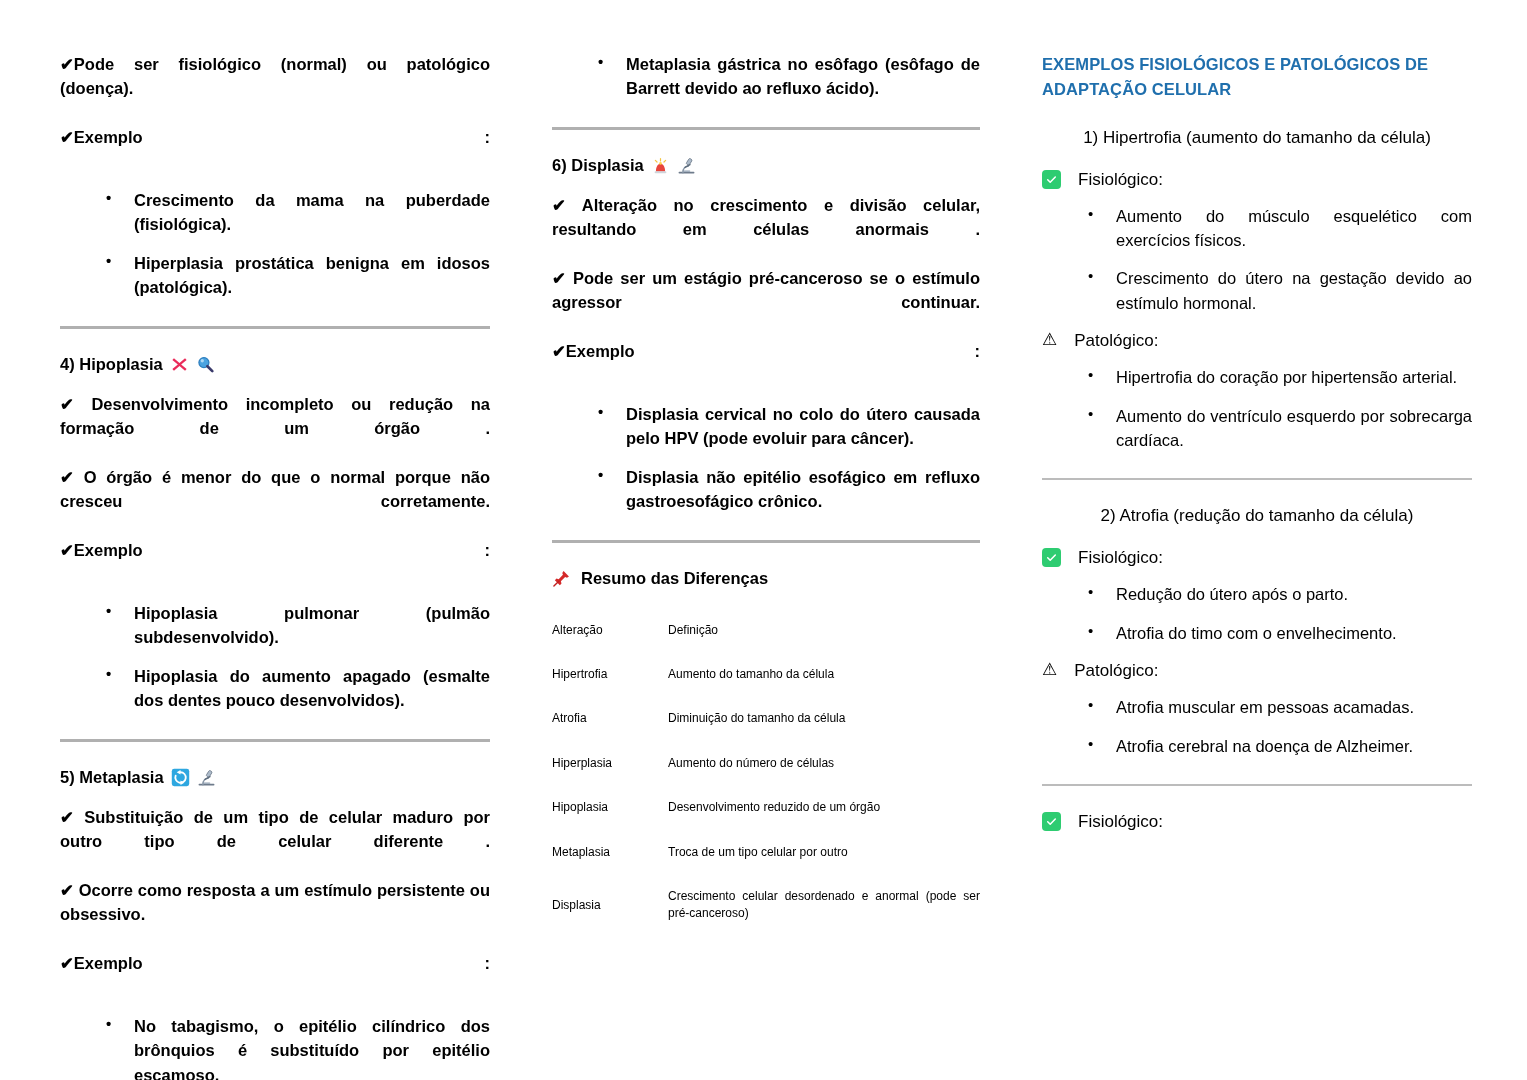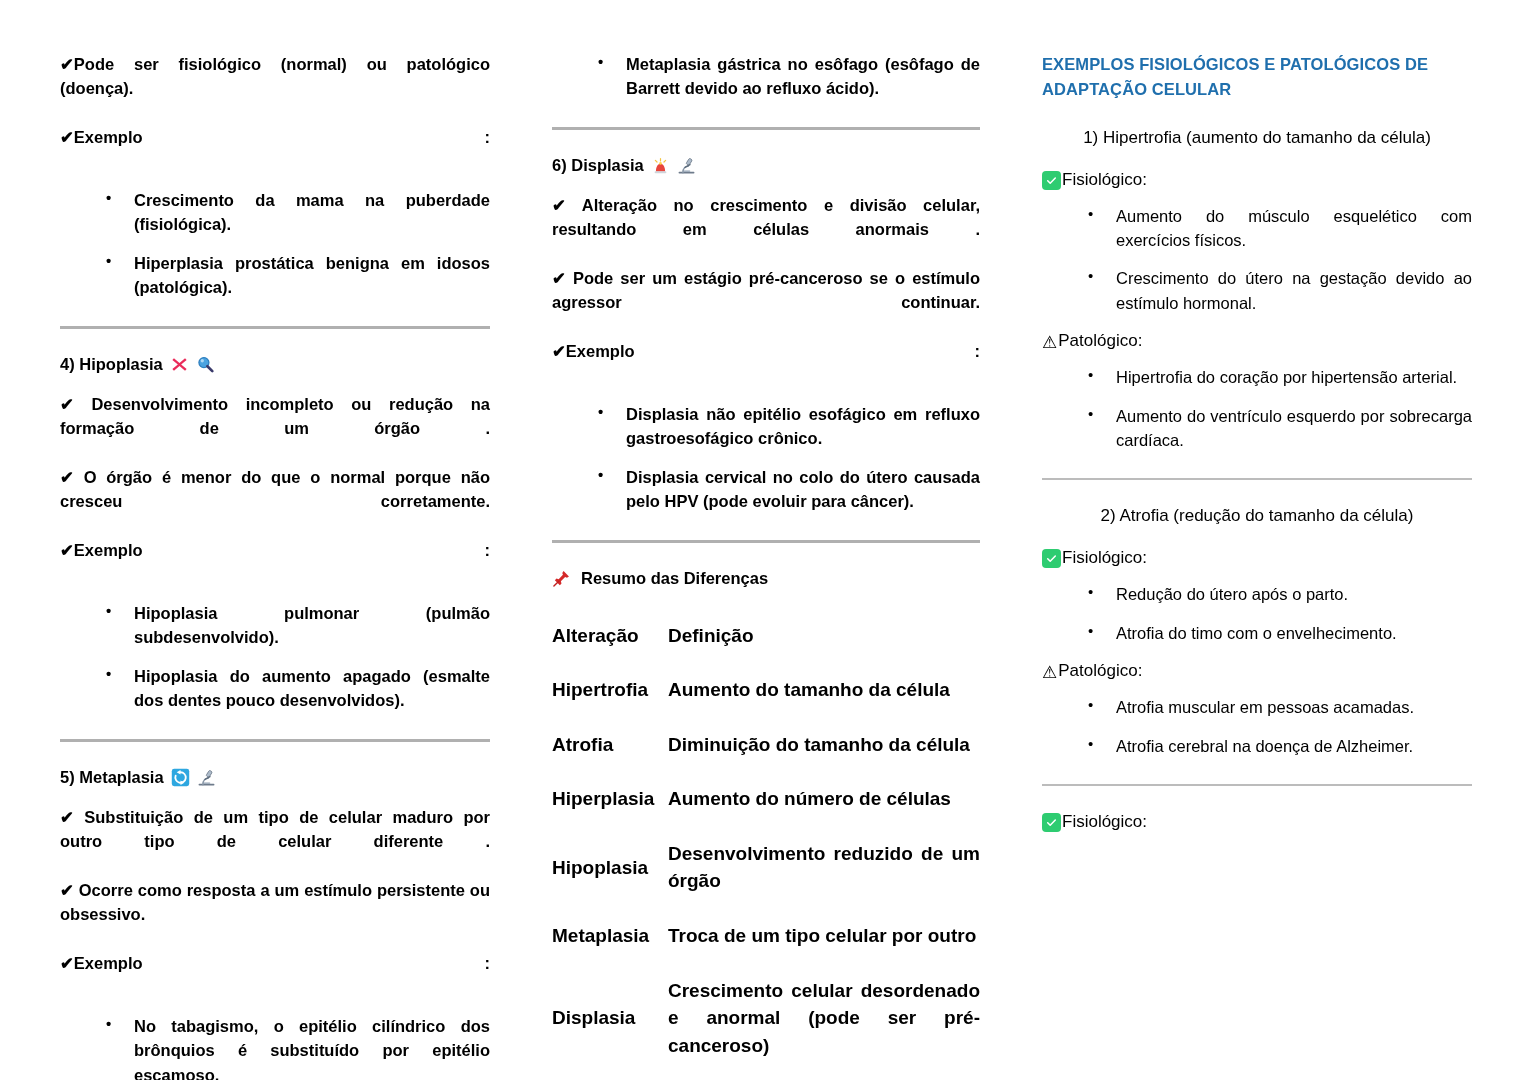--- a/index.html
+++ b/index.html
@@ -159,8 +159,8 @@
     font-size: 17px;
     font-weight: normal;
     display: flex;
-    align-items: flex-end;
-    gap: 1px;
+    align-items: flex-start;
+    gap: 17px;
     margin: 0 0 6px 0;
   }
 

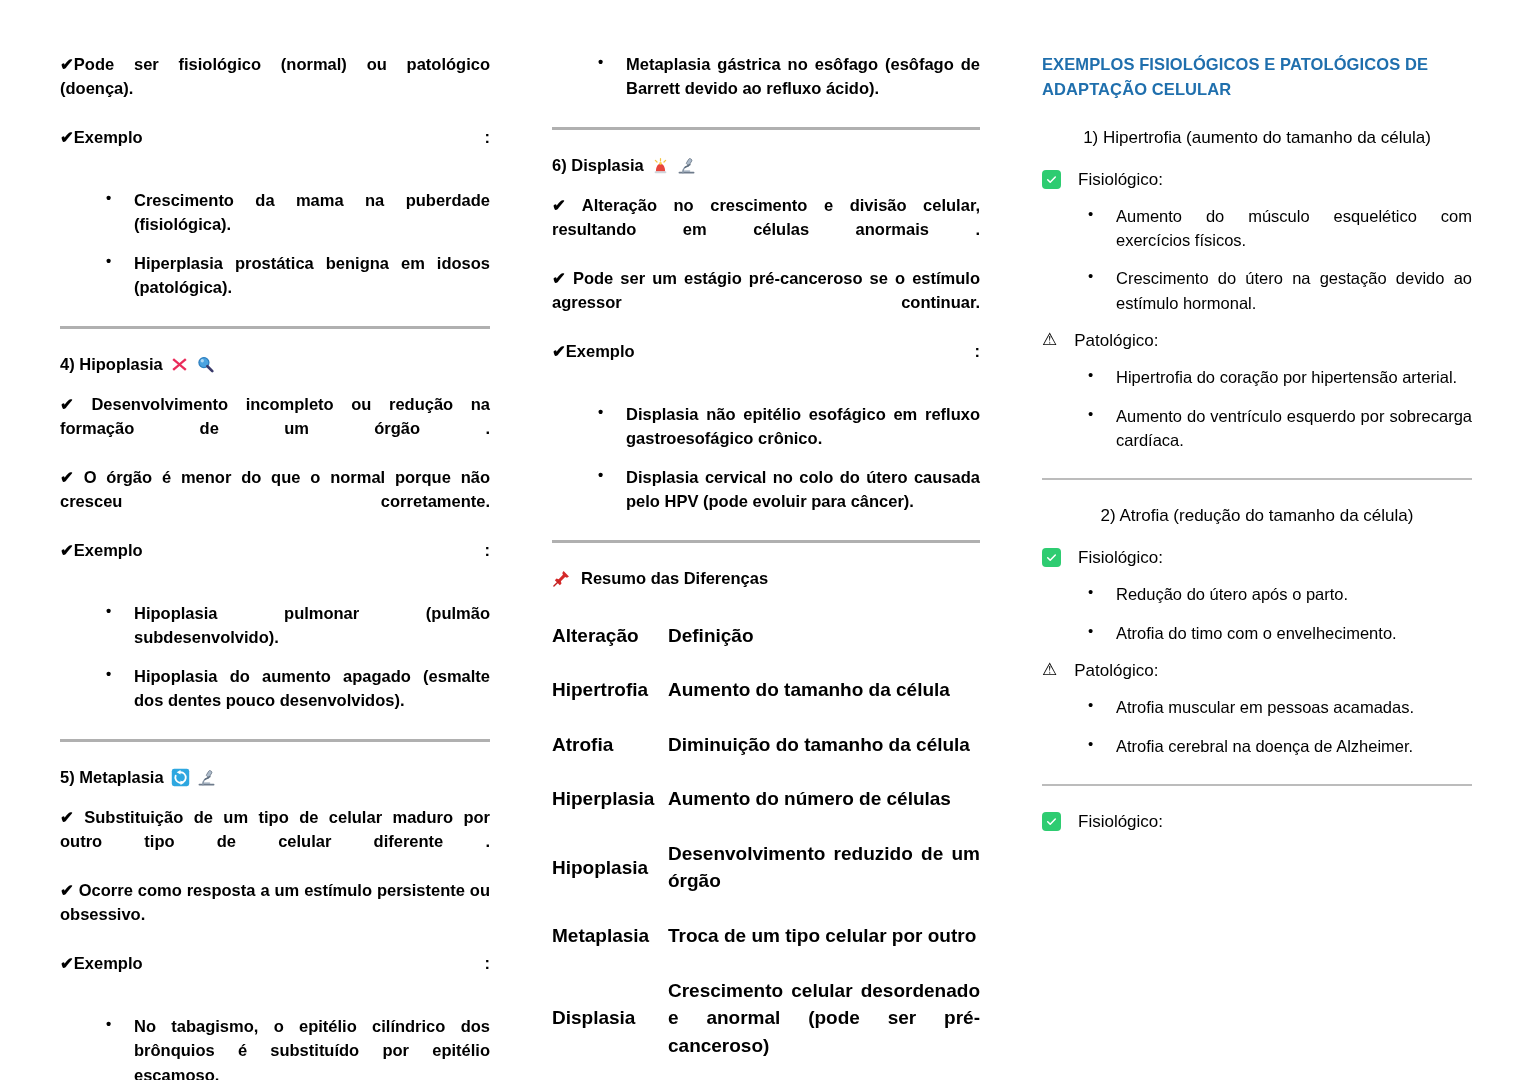--- a/index.html
+++ b/index.html
@@ -298,8 +298,8 @@
     <p class="check-line"><span class="tick">✔</span><span>Exemplo :</span></p>
 
     <ul class="bullets">
+      <li>Displasia cervical no colo do útero causada pelo HPV (pode evoluir para câncer).</li>
       <li>Displasia não epitélio esofágico em refluxo gastroesofágico crônico.</li>
-      <li>Displasia cervical no colo do útero causada pelo HPV (pode evoluir para câncer).</li>
     </ul>
 
     <hr class="divider">

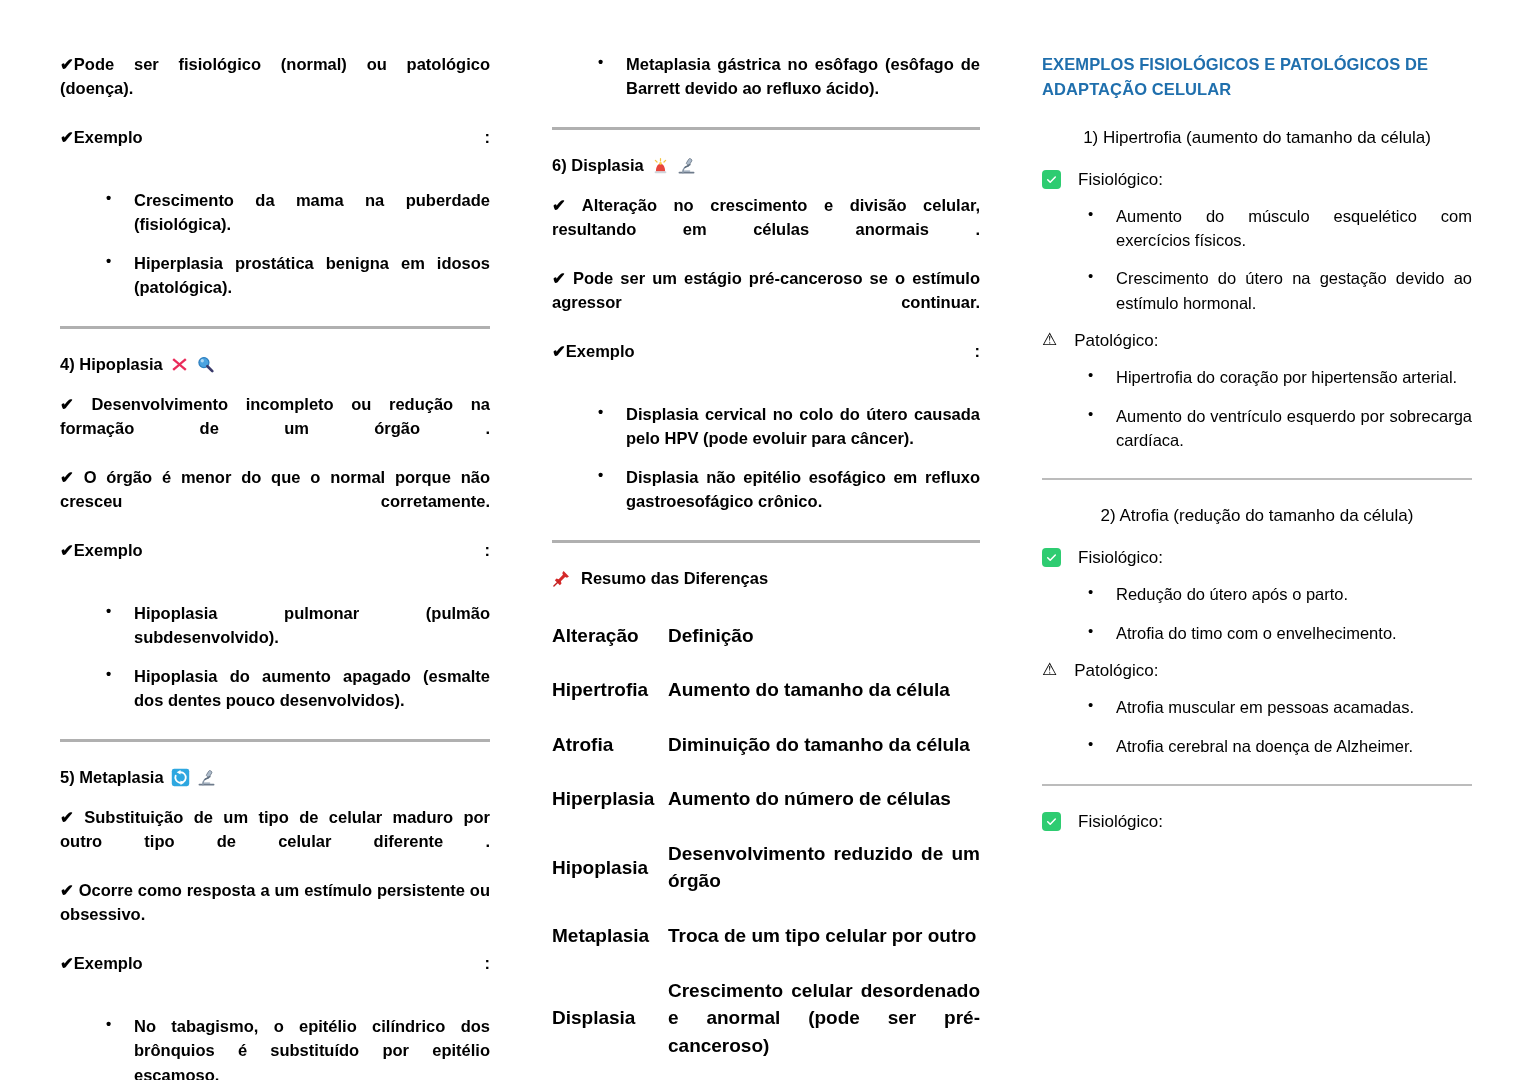--- a/index.html
+++ b/index.html
@@ -121,8 +121,8 @@
   table.resumo {
     width: 100%;
     border-collapse: collapse;
-    font-size: 19px;
-    font-weight: bold;
+    font-size: 12px;
+    font-weight: normal;
   }
   table.resumo td {
     padding: 8px 0 19px 0;

